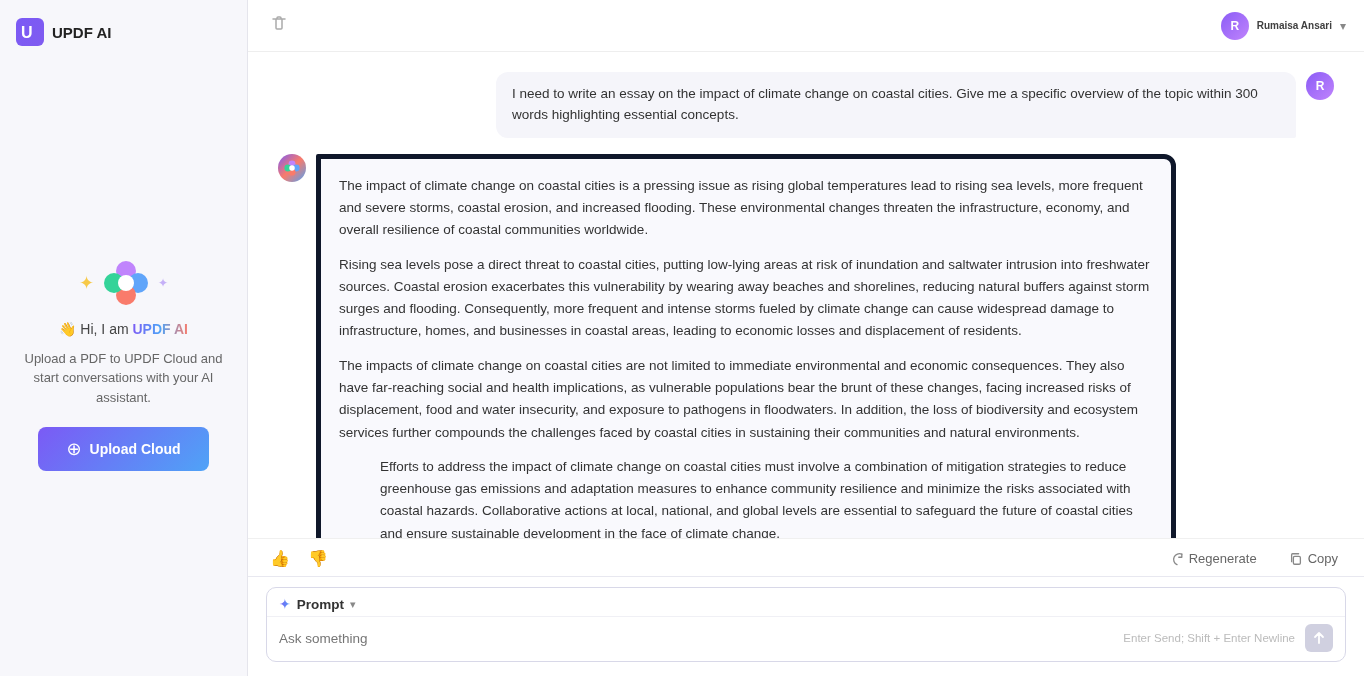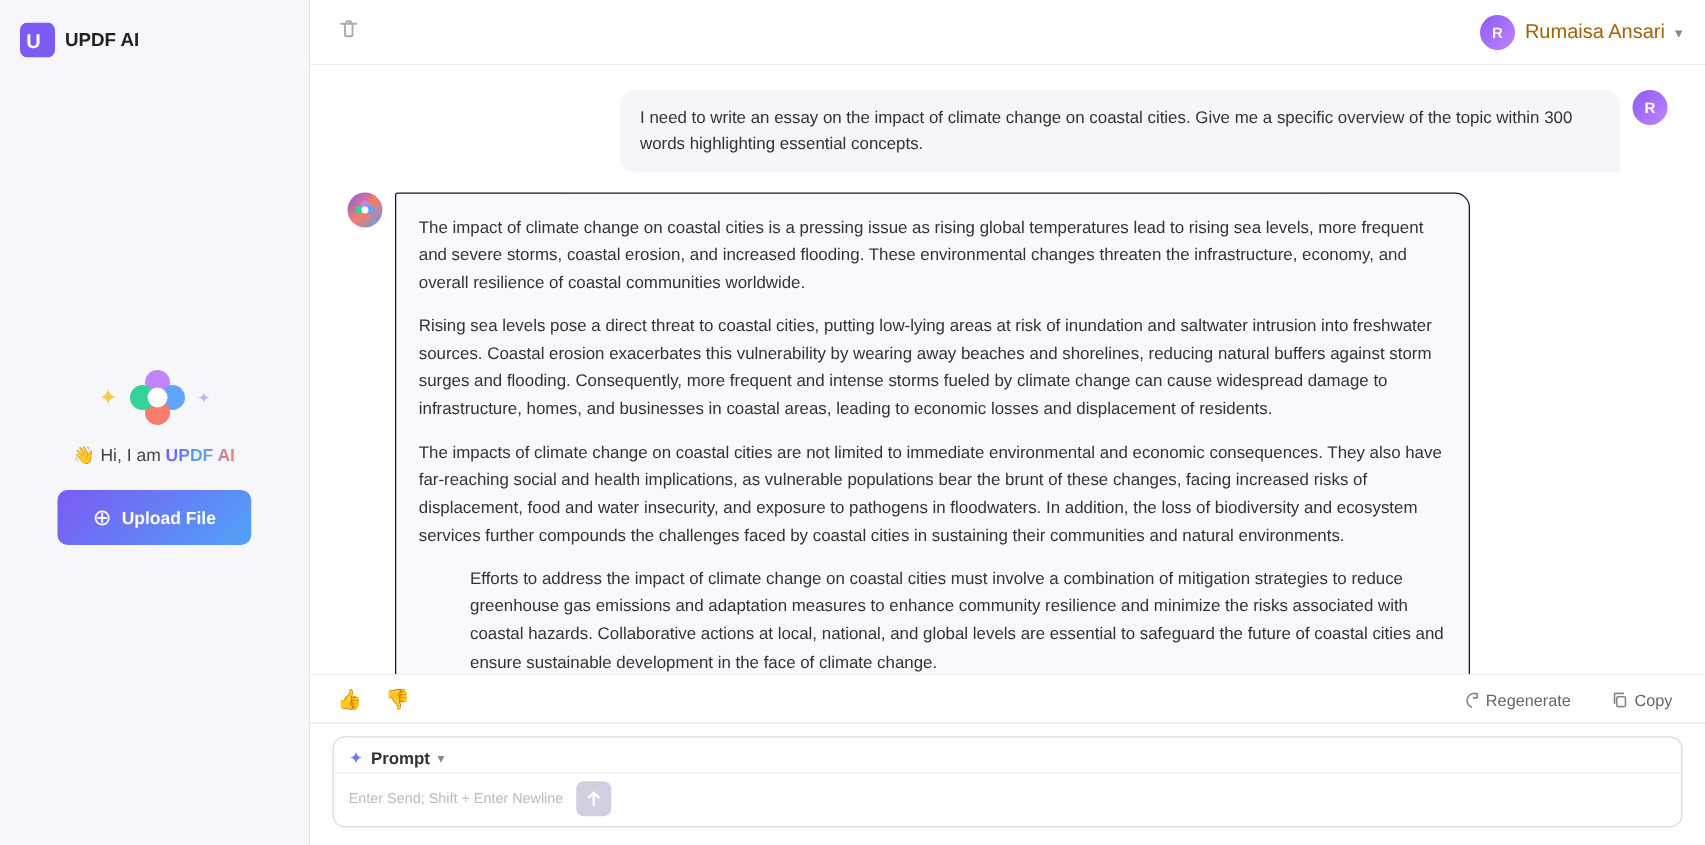--- a/index.html
+++ b/index.html
@@ -153,9 +153,9 @@
       justify-content: center;
     }
     .user-name {
-      font-size: 16px;
-      font-weight: 400;
-      color: #a16207;
+      font-size: 10px;
+      font-weight: 700;
+      color: #404040;
     }
     .chevron-icon {
       font-size: 12px;

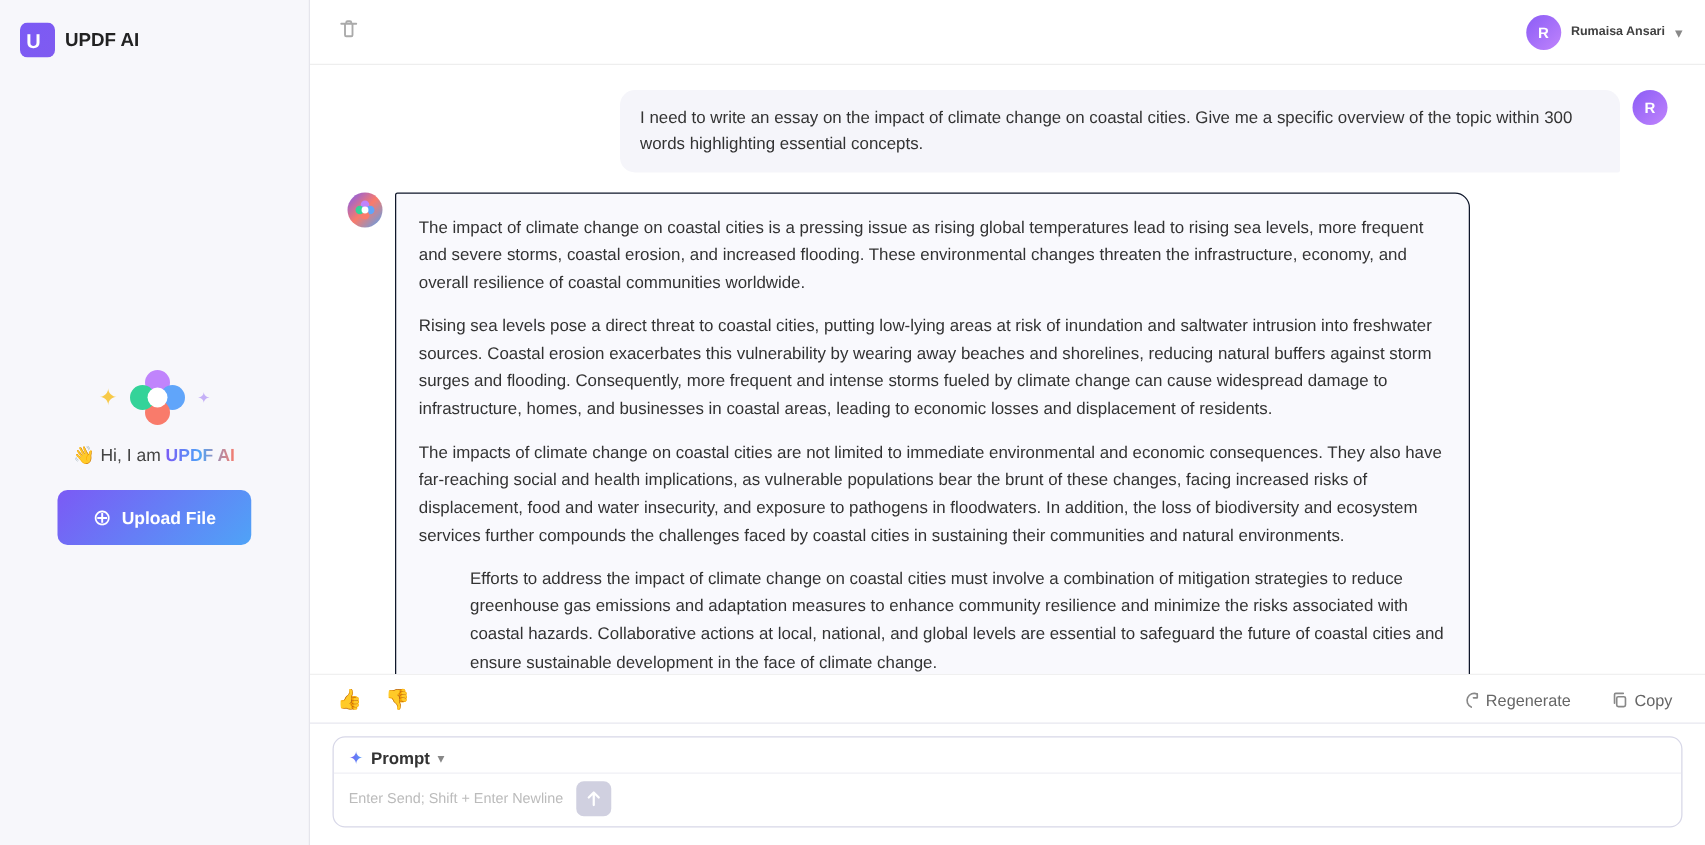--- a/index.html
+++ b/index.html
@@ -223,7 +223,7 @@
     }
     .ai-bubble {
       background: #f9f9fd;
-      border: 1px solid #0f172a;
+      border: 5px solid #0f172a;
       border-radius: 2px 12px 12px 12px;
       padding: 16px 18px;
       max-width: 860px;

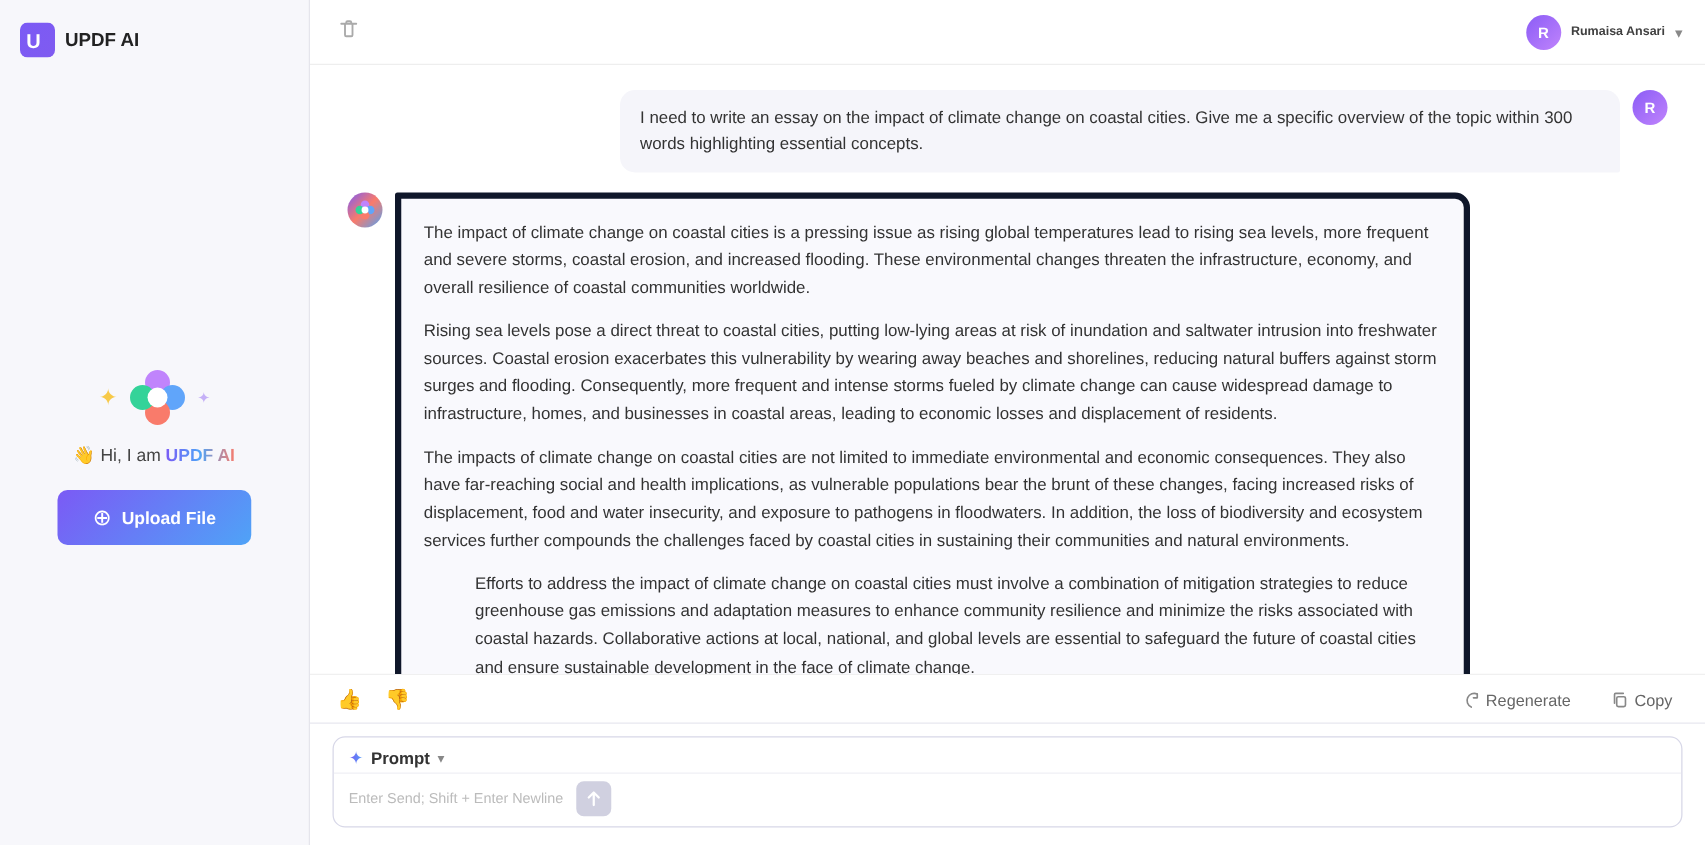--- a/index.html
+++ b/index.html
@@ -384,6 +384,7 @@
     <div class="greeting">
       <span>👋 Hi, I am </span><span class="brand">UPDF AI</span>
     </div>
+    <p class="sidebar-desc">Upload a PDF to UPDF Cloud and start conversations with your AI assistant.</p>
     <button class="upload-btn">
       <span class="plus-icon">⊕</span>
       <span>Upload File</span>

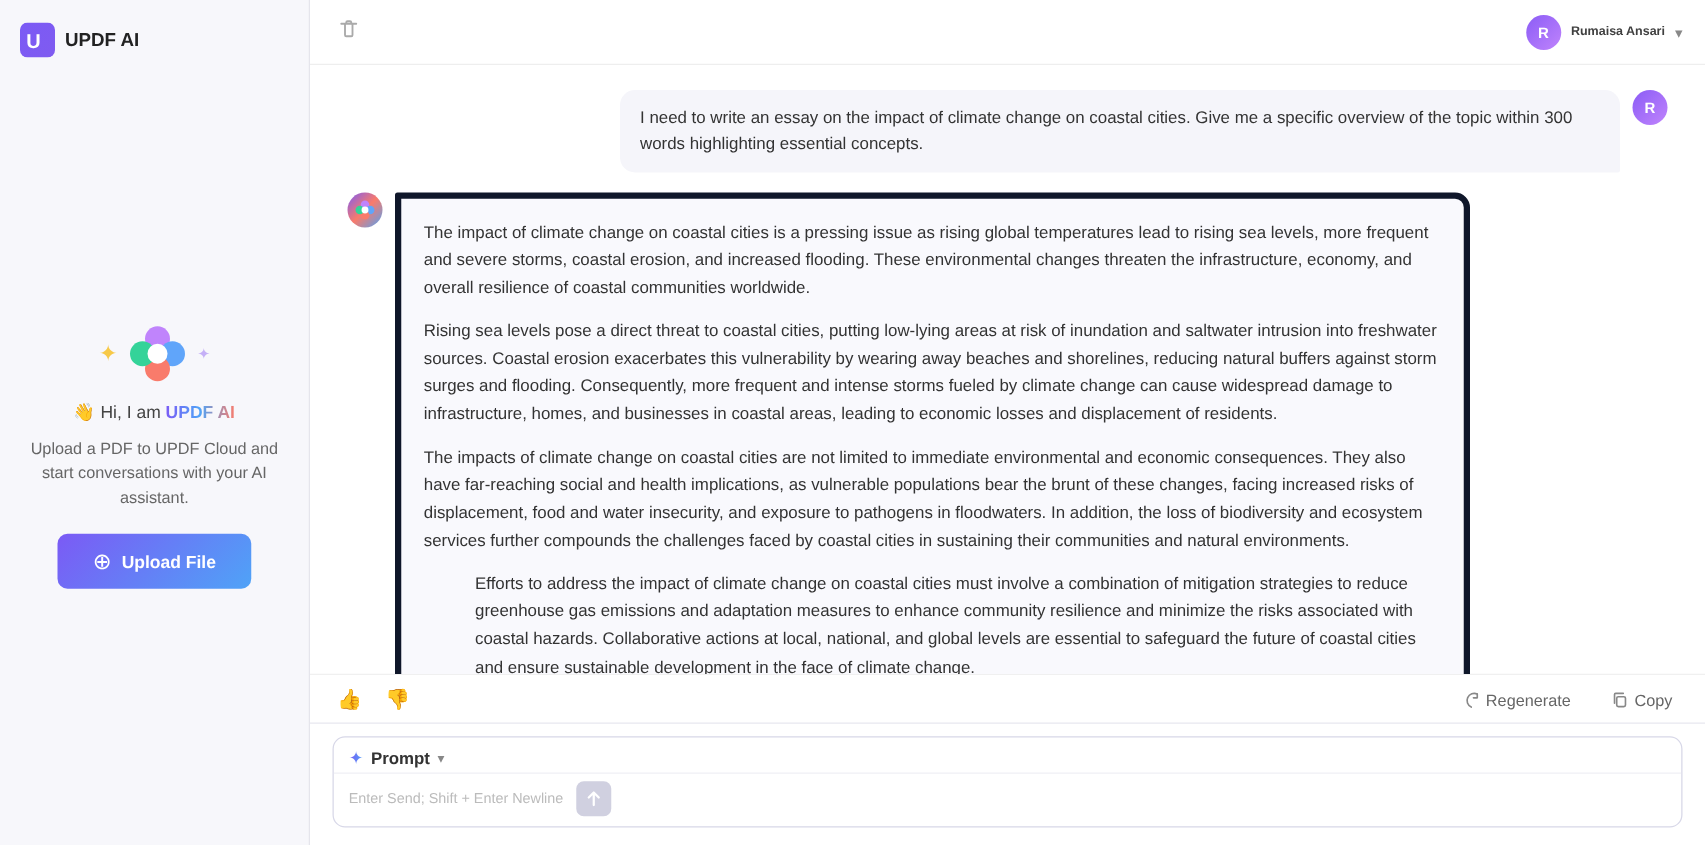--- a/index.html
+++ b/index.html
@@ -387,7 +387,7 @@
     <p class="sidebar-desc">Upload a PDF to UPDF Cloud and start conversations with your AI assistant.</p>
     <button class="upload-btn">
       <span class="plus-icon">⊕</span>
-      <span>Upload File</span>
+      <span>Upload Cloud</span>
     </button>
   </div>
 </div>

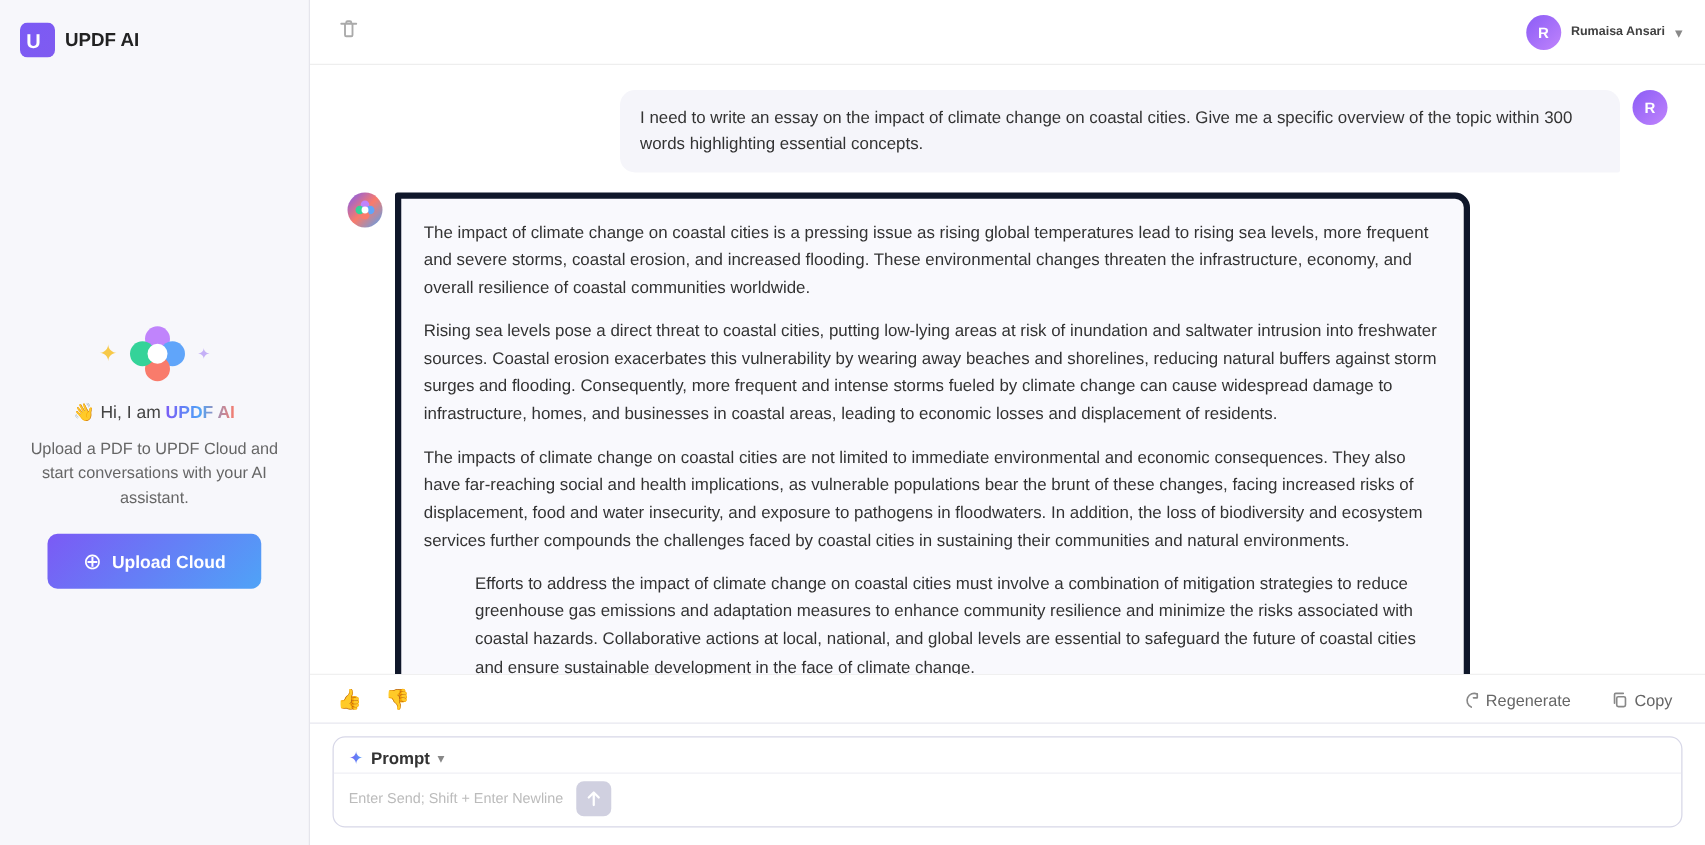--- a/index.html
+++ b/index.html
@@ -474,6 +474,7 @@
         <span class="dropdown-chevron">▾</span>
       </div>
       <div class="input-row">
+        <input type="text" class="chat-input" placeholder="Ask something" style="">
         <span class="input-hint">Enter Send; Shift + Enter Newline</span>
         <button class="send-btn">
           <svg width="14" height="14" viewBox="0 0 14 14" fill="none">

